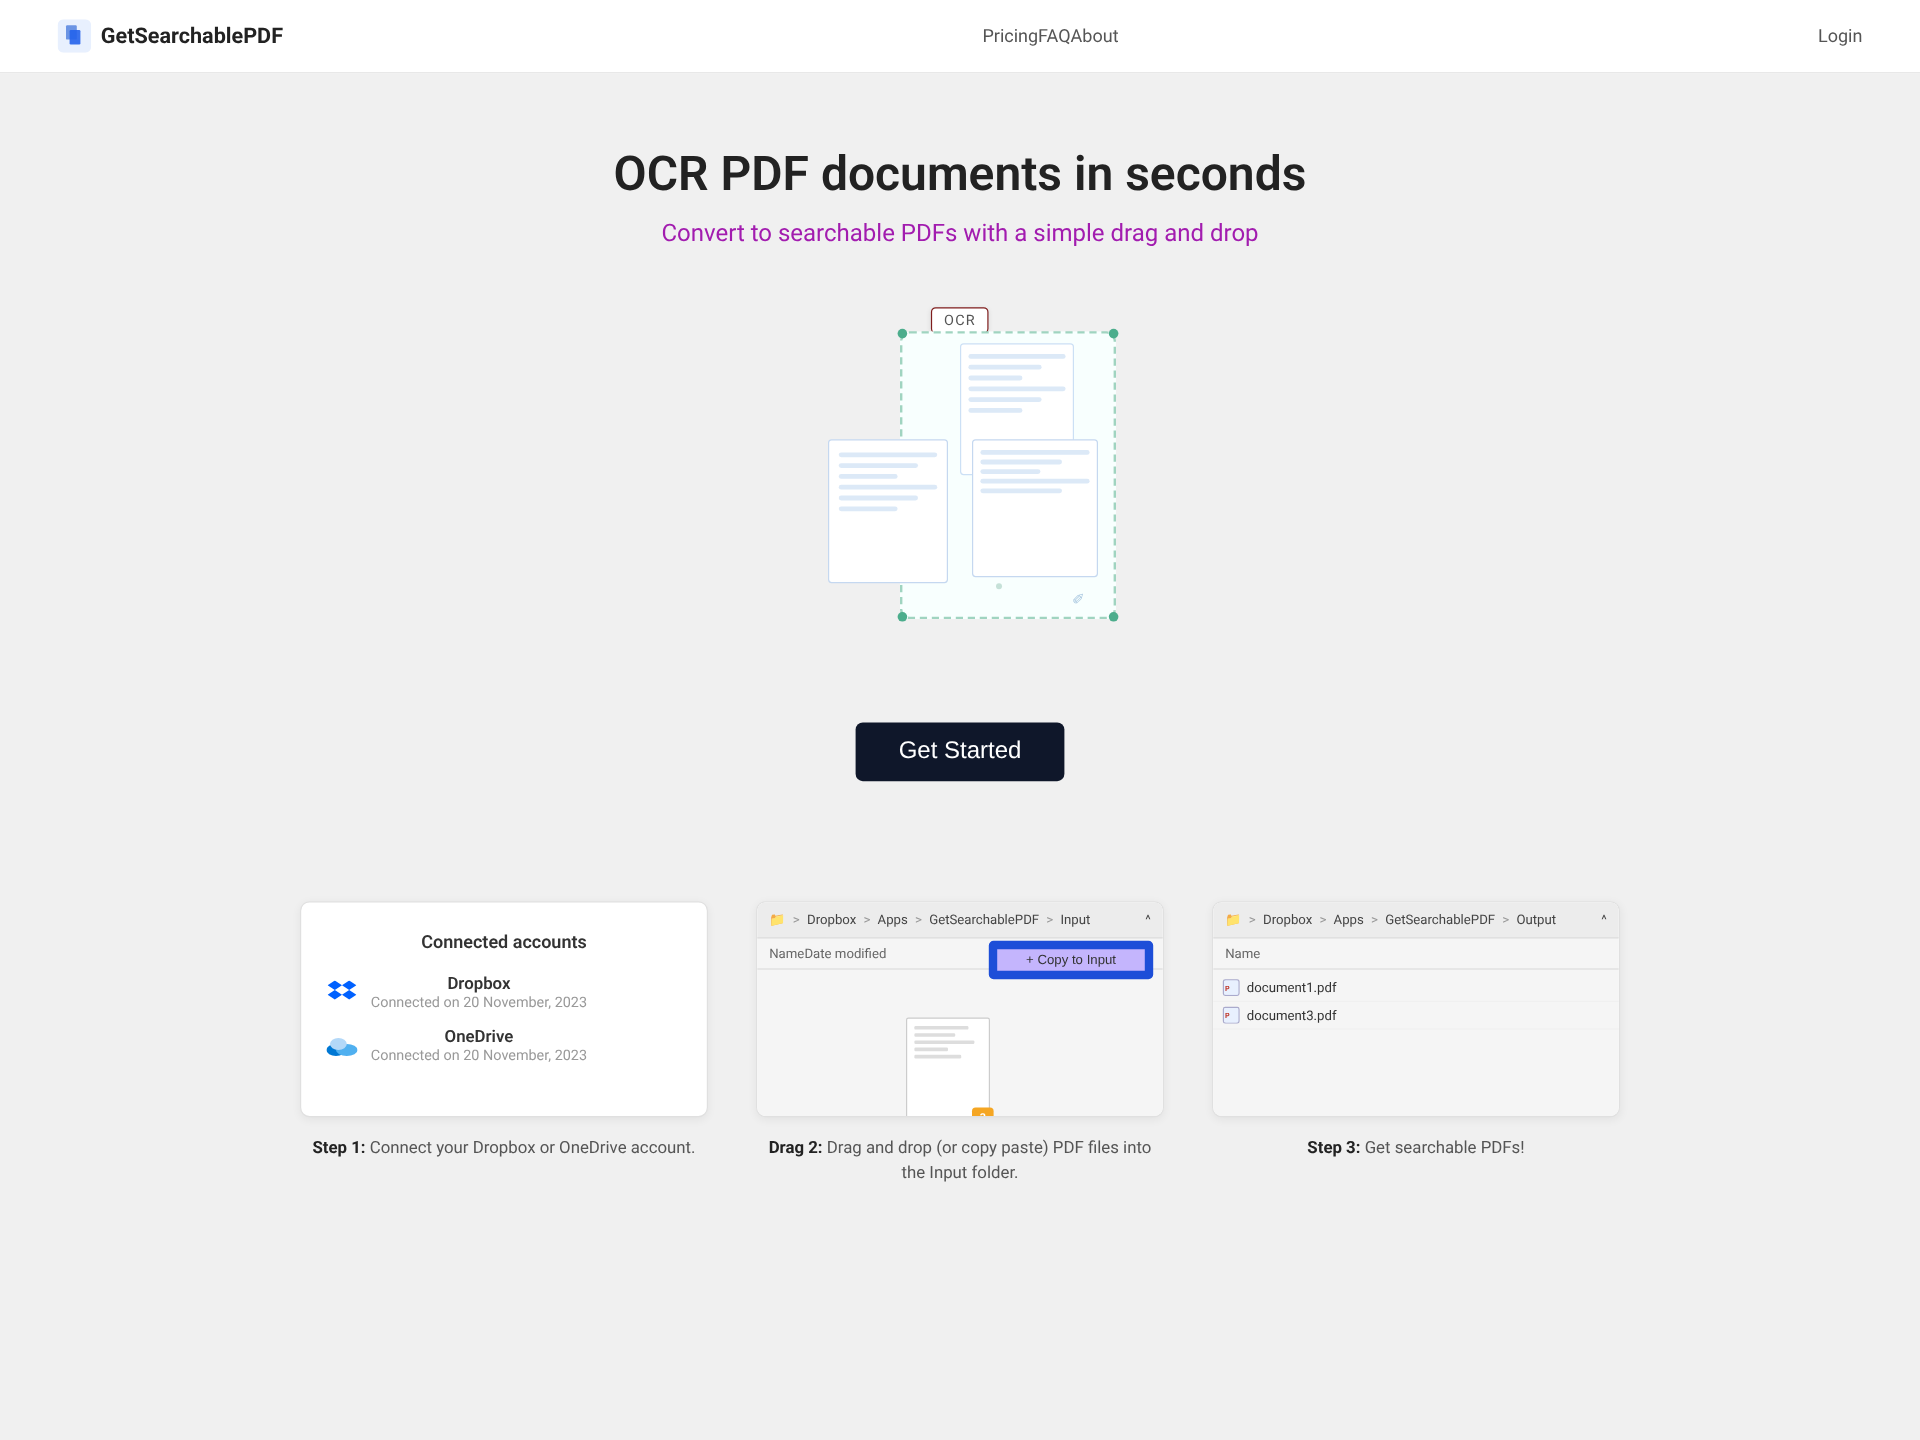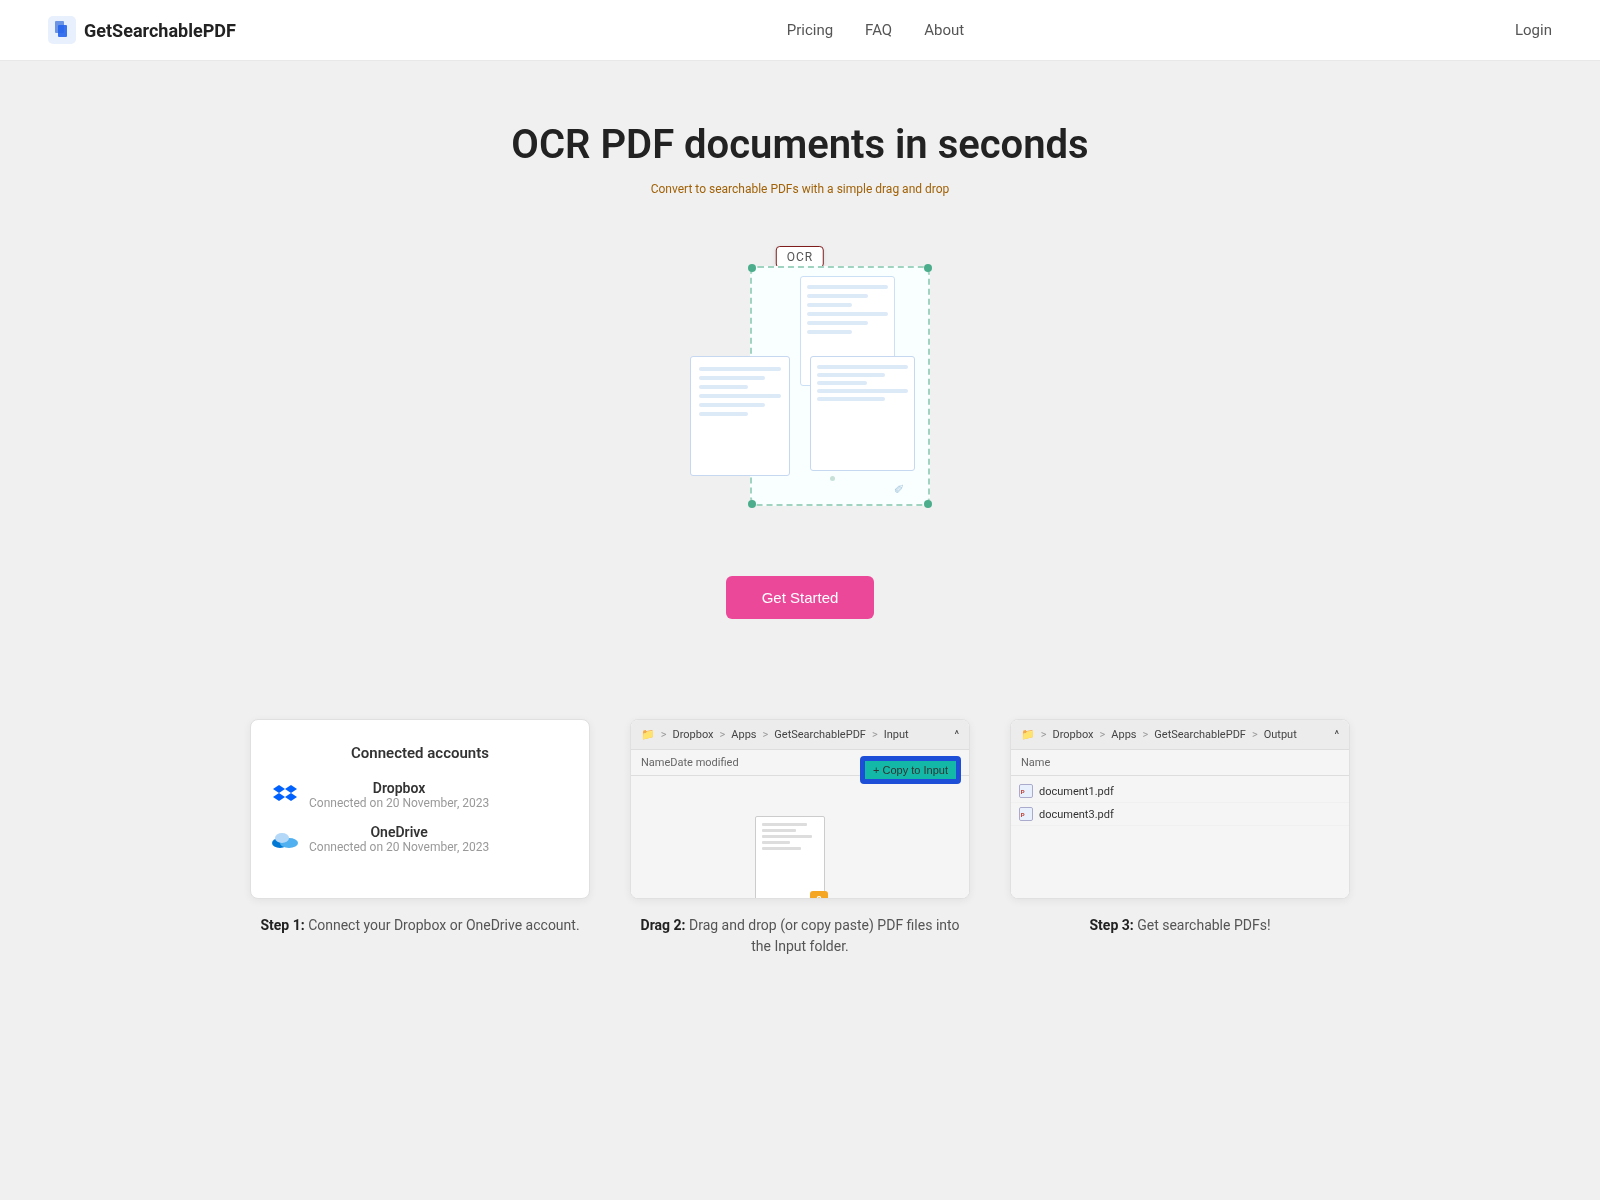--- a/index.html
+++ b/index.html
@@ -12,7 +12,7 @@
     }
     .nav-logo { display: flex; align-items: center; gap: 8px; font-weight: 700; font-size: 18px; color: #222; }
     .nav-logo-icon { width: 28px; height: 28px; }
-    .nav-links { display: flex; gap: 32px; }
+    .nav-links { display: flex; }
     .nav-links a { text-decoration: none; color: #555; font-size: 15px; }
     .nav-login { font-size: 15px; color: #555; cursor: pointer; }
 

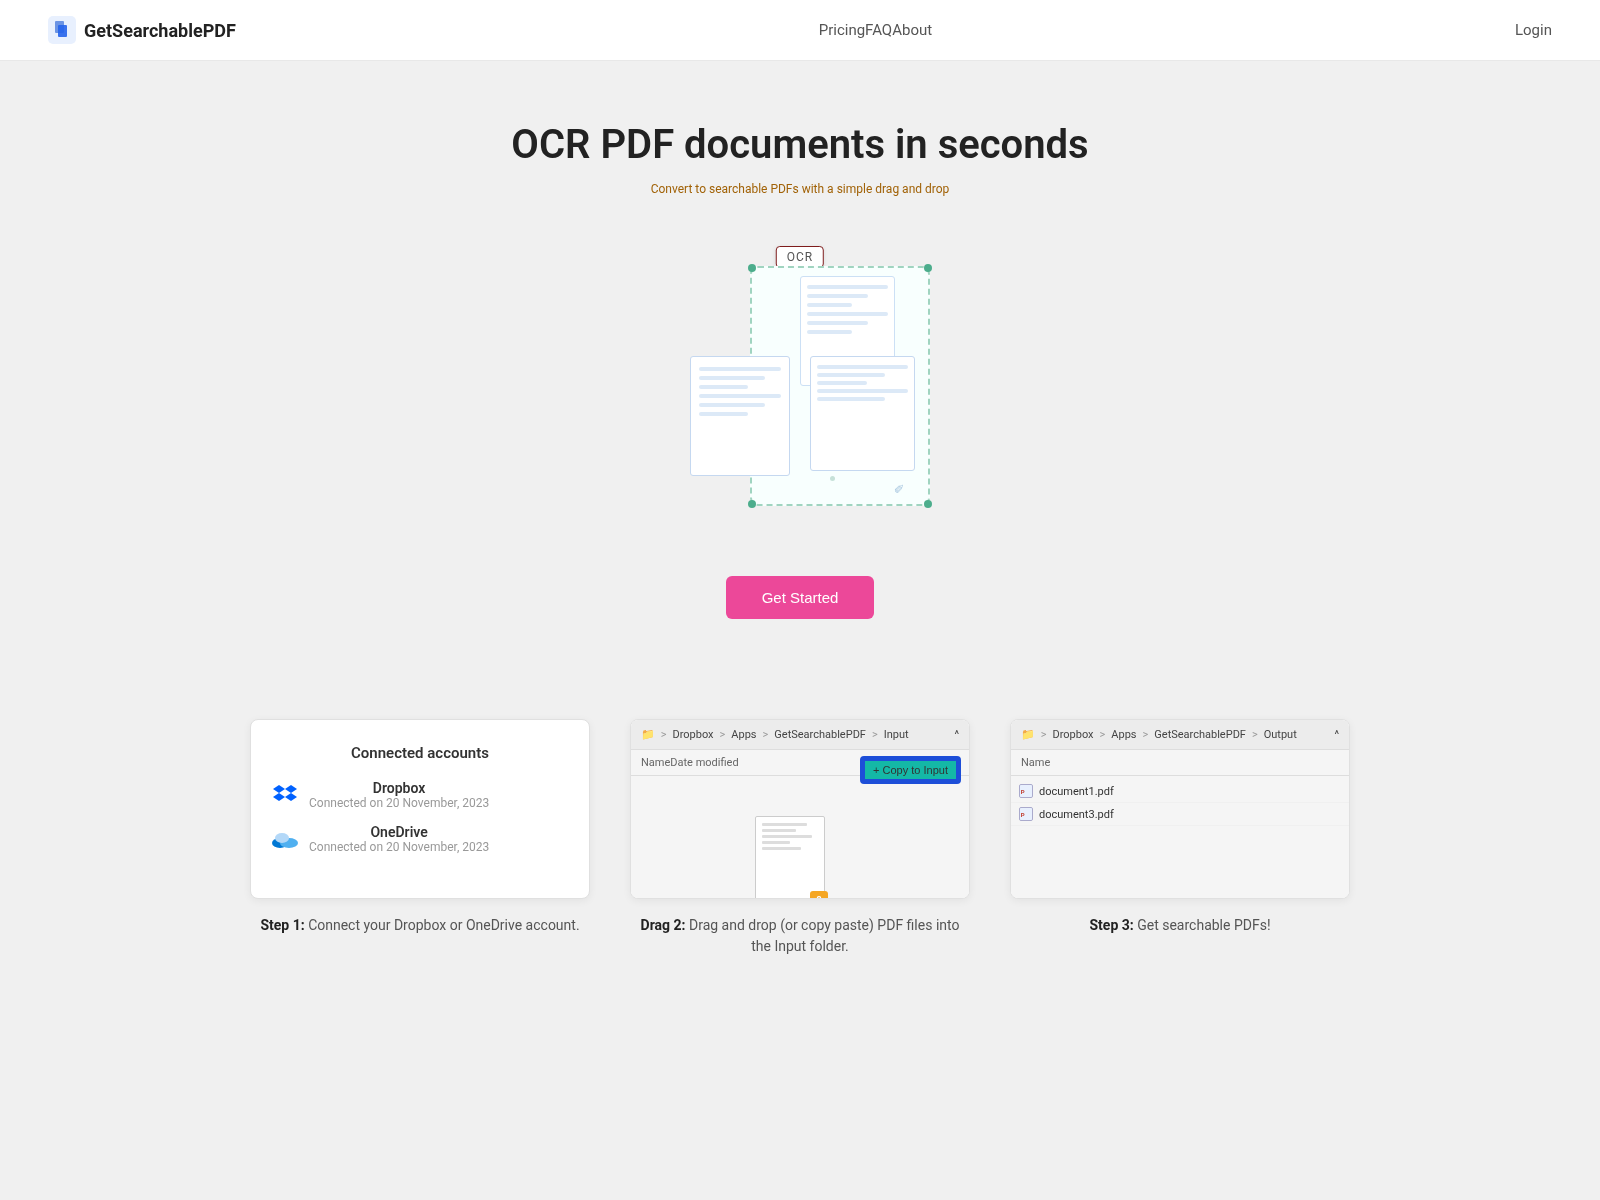--- a/index.html
+++ b/index.html
@@ -19,7 +19,7 @@
     
     .hero { text-align: center; padding: 60px 20px 40px; background: #f0f0f0; }
     .hero h1 { font-size: 40px; font-weight: 600; color: #222; margin-bottom: 14px; }
-    .hero p { font-size: 12px; color: #a16207; margin-bottom: 40px; }
+    .hero p { font-size: 20px; color: #a21caf; margin-bottom: 40px; }
 
     
     .illustration-container {

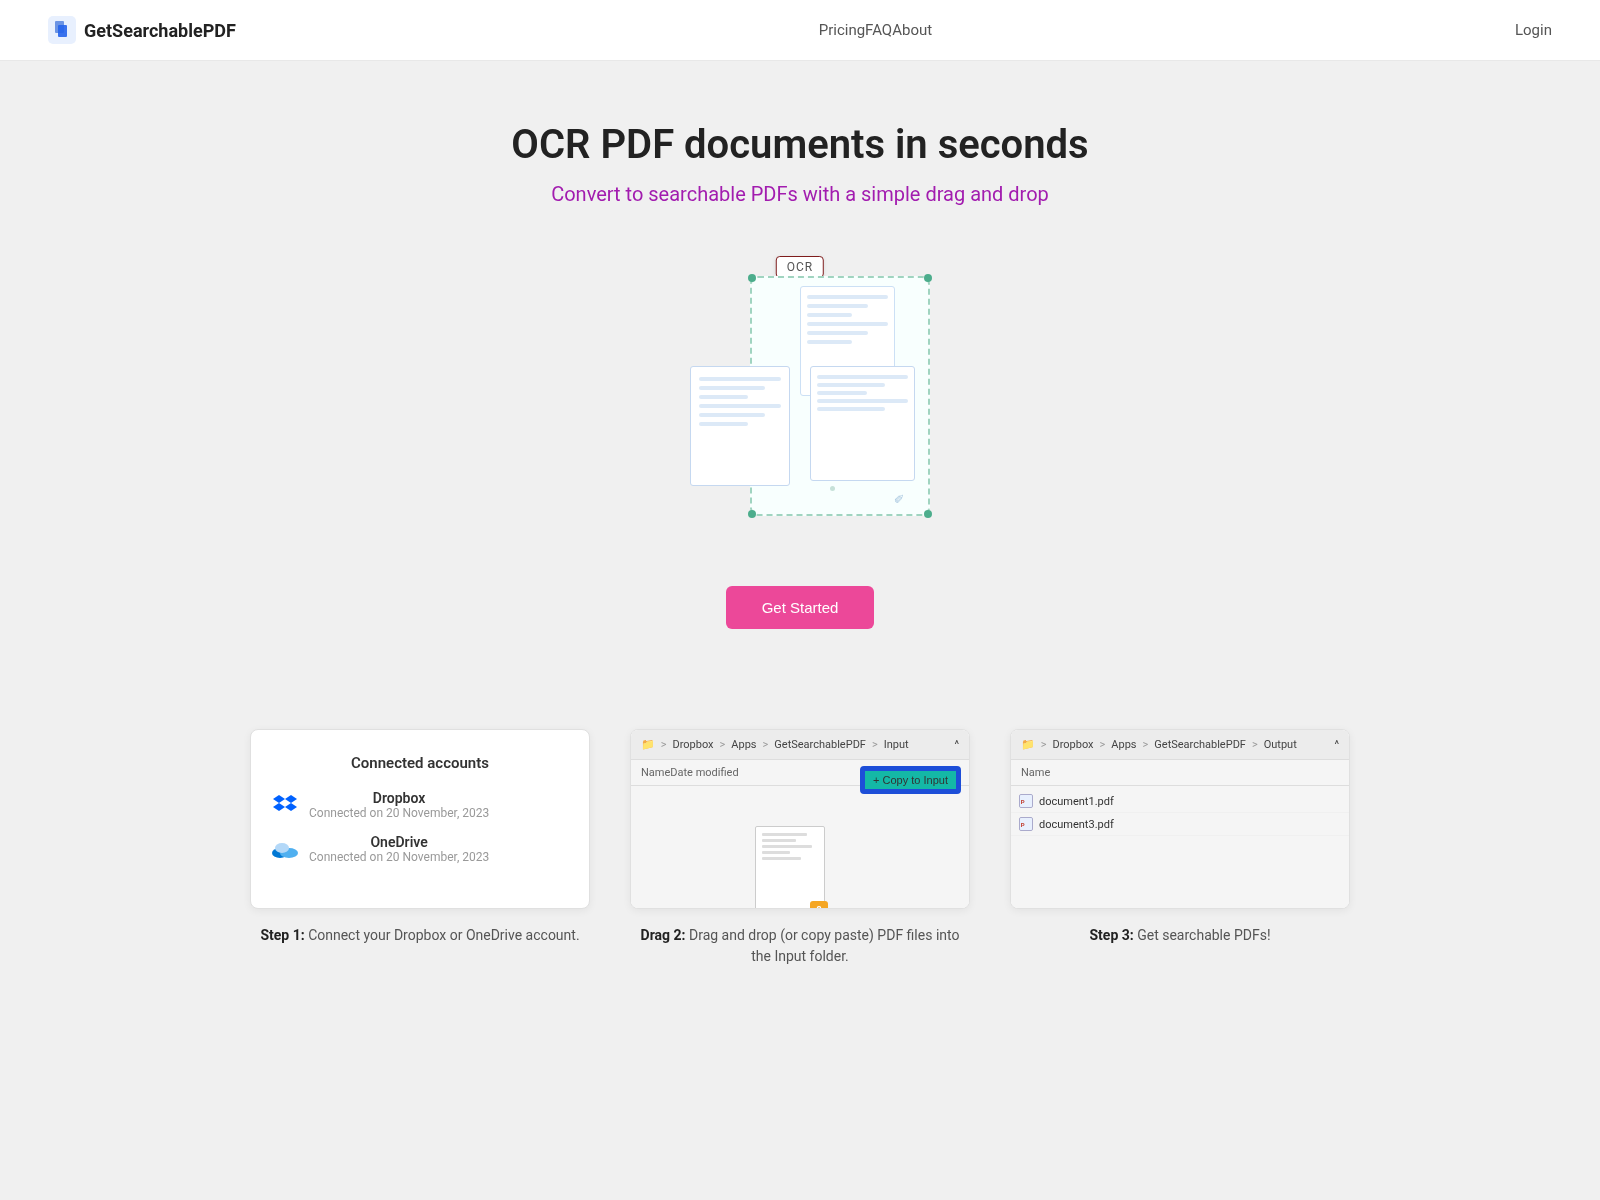--- a/index.html
+++ b/index.html
@@ -103,9 +103,9 @@
 
     
     .cta-btn {
-      display: inline-block; background: #ec4899; color: #fff;
-      padding: 13px 36px; border-radius: 6px; font-size: 15px;
-      border: none; cursor: pointer; margin-top: 8px;
+      display: inline-block; background: #0f172a; color: #fff;
+      padding: 13px 36px; border-radius: 6px; font-size: 20px;
+      border: none; cursor: pointer; margin-top: 24px;
     }
 
     

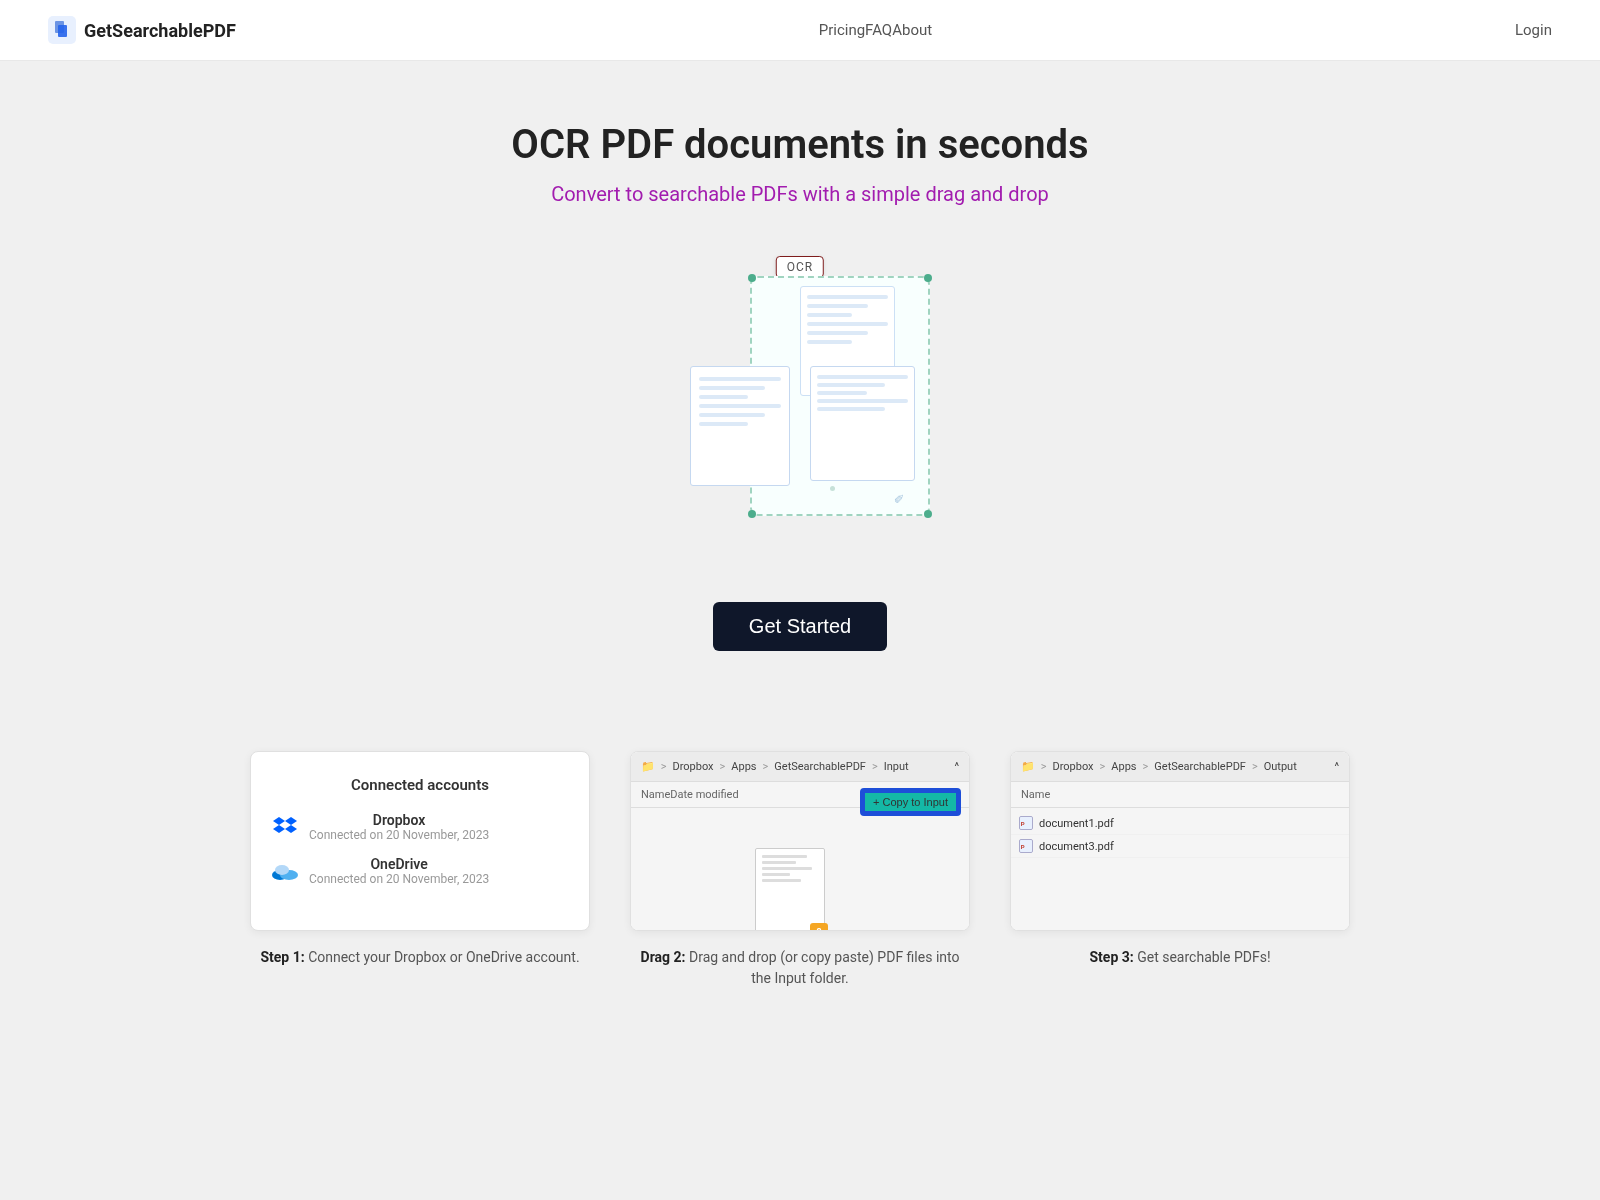--- a/index.html
+++ b/index.html
@@ -155,8 +155,8 @@
     .explorer-body { padding: 8px 10px; position: relative; }
     .copy-btn {
       position: absolute; bottom: 8px; right: 8px;
-      background: #14b8a6; border: 5px solid #1d4ed8; border-radius: 4px;
-      padding: 3px 8px; font-size: 11px; color: #333; cursor: pointer;
+      background: #c4b5fd; border: 7px solid #1d4ed8; border-radius: 4px;
+      padding: 3px 24px; font-size: 11px; color: #333; cursor: pointer;
     }
 
     

